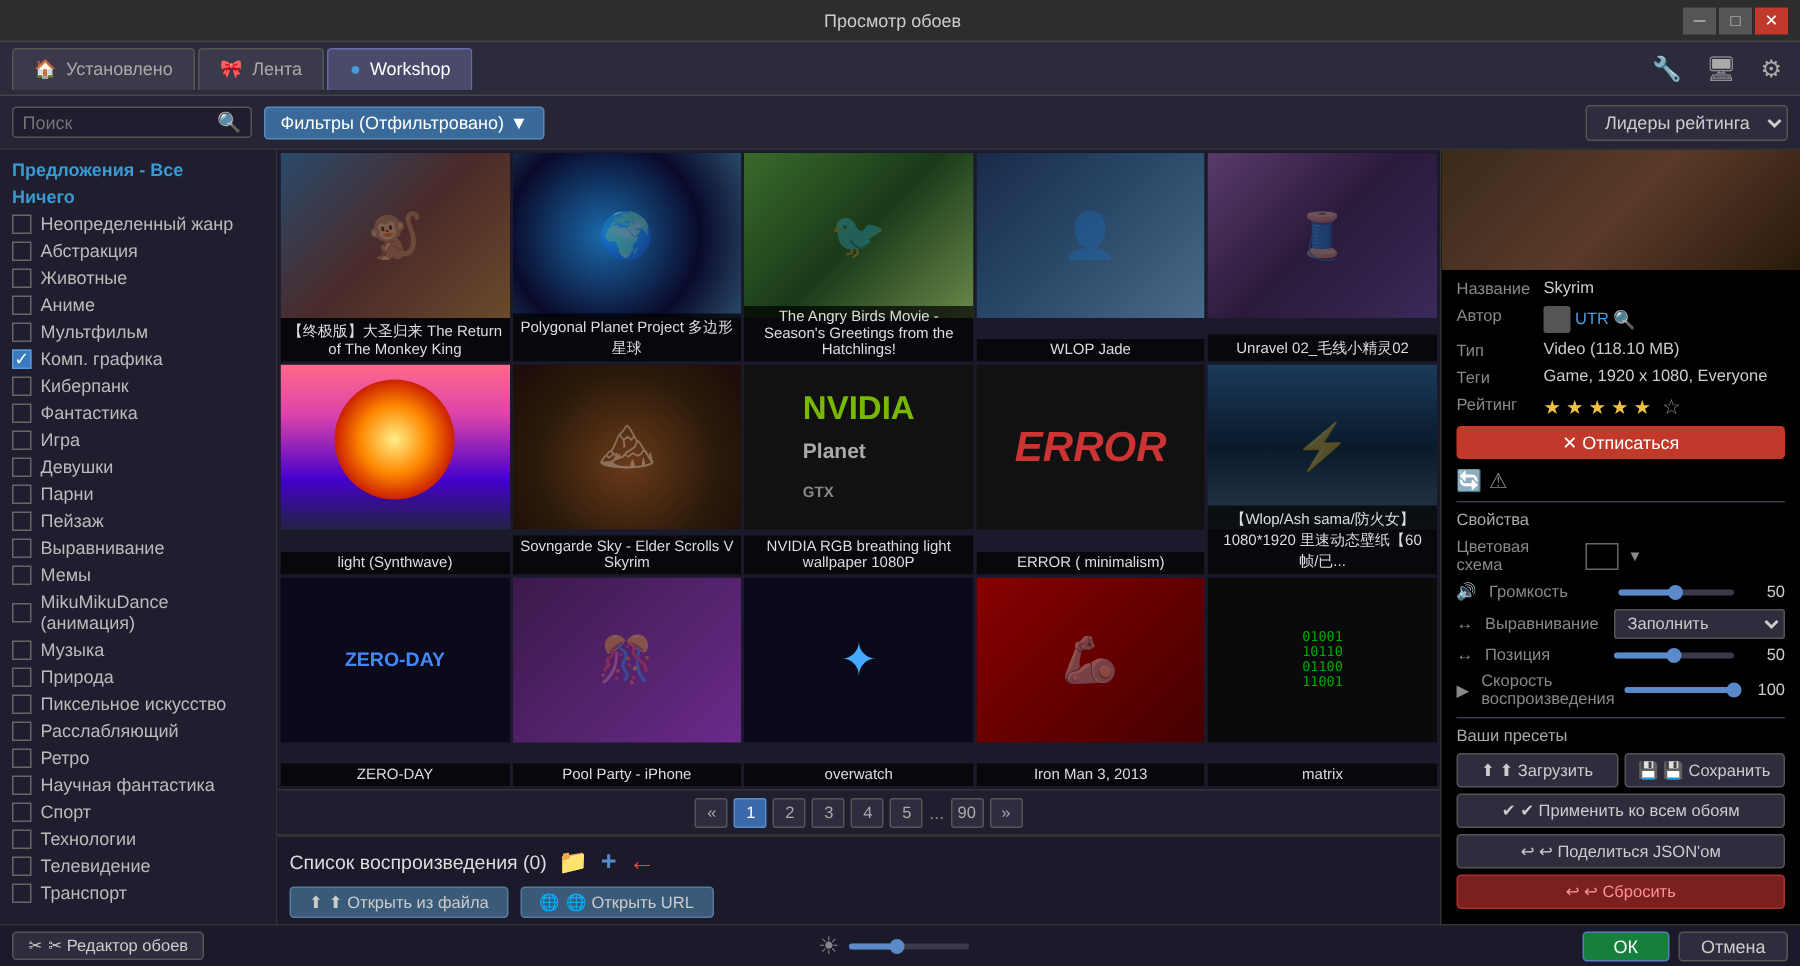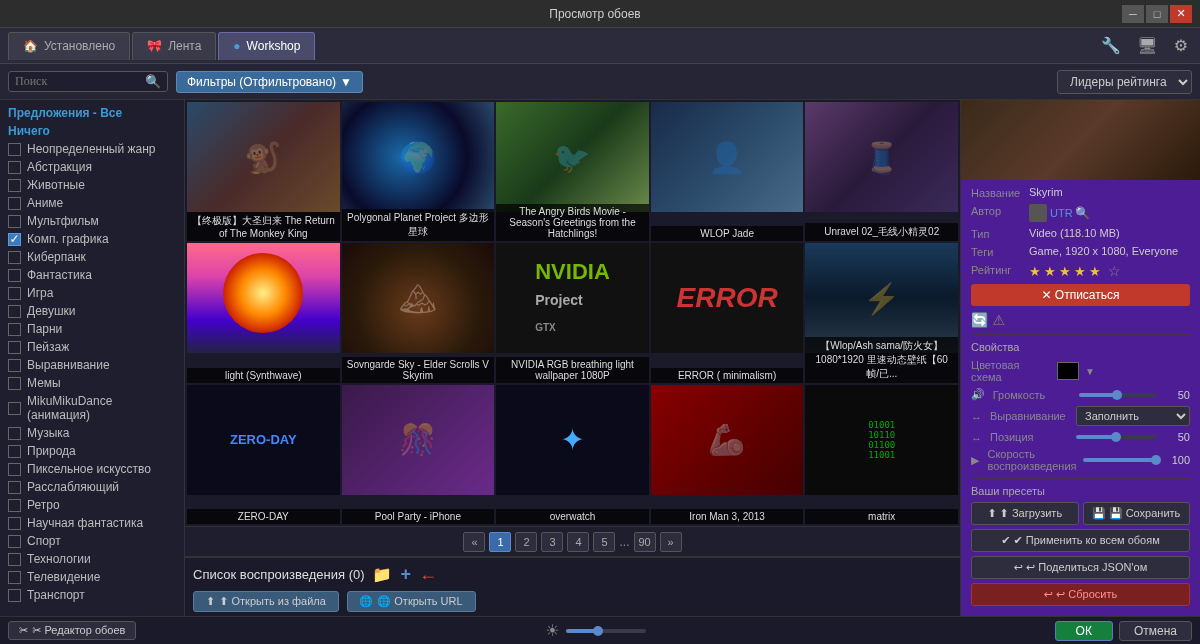--- a/index.html
+++ b/index.html
@@ -25,7 +25,7 @@
     
     .search-bar { background: #252535; height: 36px; display: flex; align-items: center; padding: 0 8px; gap: 8px; border-bottom: 1px solid #333; }
     .search-input-wrap { display: flex; align-items: center; background: #1e1e2e; border: 1px solid #555; border-radius: 3px; padding: 2px 6px; width: 160px; }
-    .search-input { background: none; border: none; color: #f9a8d4; font-size: 12px; width: 130px; outline: none; font-family: Liberation Serif, serif; }
+    .search-input { background: none; border: none; color: #f9a8d4; font-size: 12px; width: 130px; outline: none; }
     .search-icon { color: #888; font-size: 13px; cursor: pointer; }
     .filter-btn { background: #3a6a9a; border: 1px solid #5a8aba; border-radius: 3px; color: white; padding: 3px 10px; cursor: pointer; font-size: 12px; display: flex; align-items: center; gap: 4px; }
     .sort-select { background: #2d2d3d; border: 1px solid #555; border-radius: 3px; color: #ccc; padding: 3px 8px; font-size: 12px; cursor: pointer; margin-left: auto; }

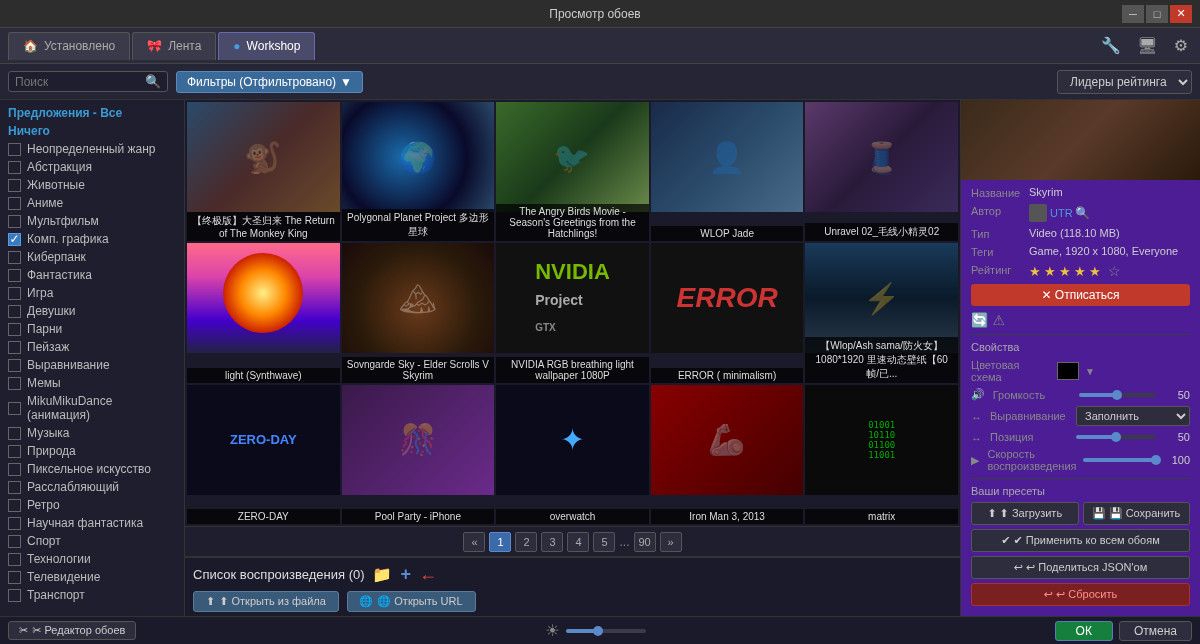--- a/index.html
+++ b/index.html
@@ -65,7 +65,7 @@
     .playlist-btn { background: #3a5a7a; border: 1px solid #5a7a9a; border-radius: 3px; color: #ccc; padding: 3px 12px; cursor: pointer; font-size: 11px; display: flex; align-items: center; gap: 4px; }
     
     
-    .right-panel { width: 240px; background: #4c1d95; border-left: 1px solid #333; display: flex; flex-direction: column; overflow-y: auto; }
+    .right-panel { width: 240px; background: #000000; border-left: 1px solid #333; display: flex; flex-direction: column; overflow-y: auto; }
     .right-panel::-webkit-scrollbar { width: 6px; }
     .right-panel::-webkit-scrollbar-thumb { background: #4a4a6a; }
     .preview-area { height: 80px; background: #111; overflow: hidden; flex-shrink: 0; }

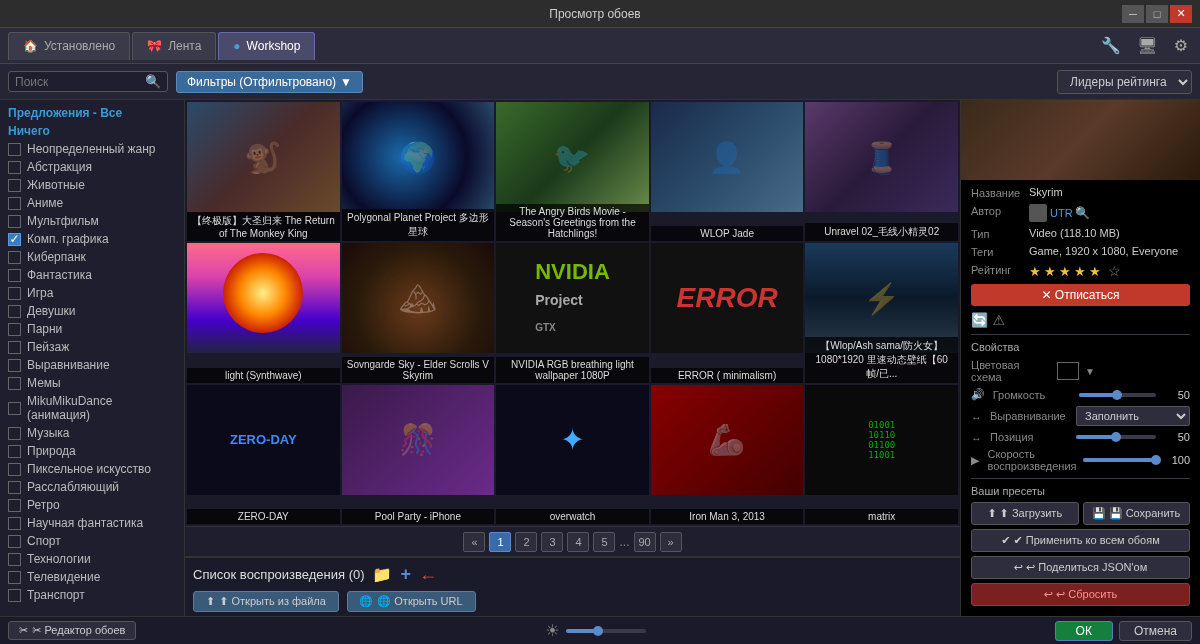--- a/index.html
+++ b/index.html
@@ -334,7 +334,7 @@
       </div>
       <div class="wallpaper-item">
         <div class="wallpaper-thumb wp-8" style="background:#111;display:flex;align-items:center;justify-content:center;">
-          <span style="color:#76b900;font-size:22px;font-weight:bold;">NVIDIA<br><span style="font-size:14px;color:#aaa;">Project</span><br><span style="font-size:10px;color:#888;">GTX</span></span>
+          <span style="color:#76b900;font-size:22px;font-weight:bold;">NVIDIA<br><span style="font-size:14px;color:#aaa;">Planet</span><br><span style="font-size:10px;color:#888;">GTX</span></span>
         </div>
         <div class="wallpaper-label">NVIDIA RGB breathing light wallpaper 1080P</div>
       </div>

